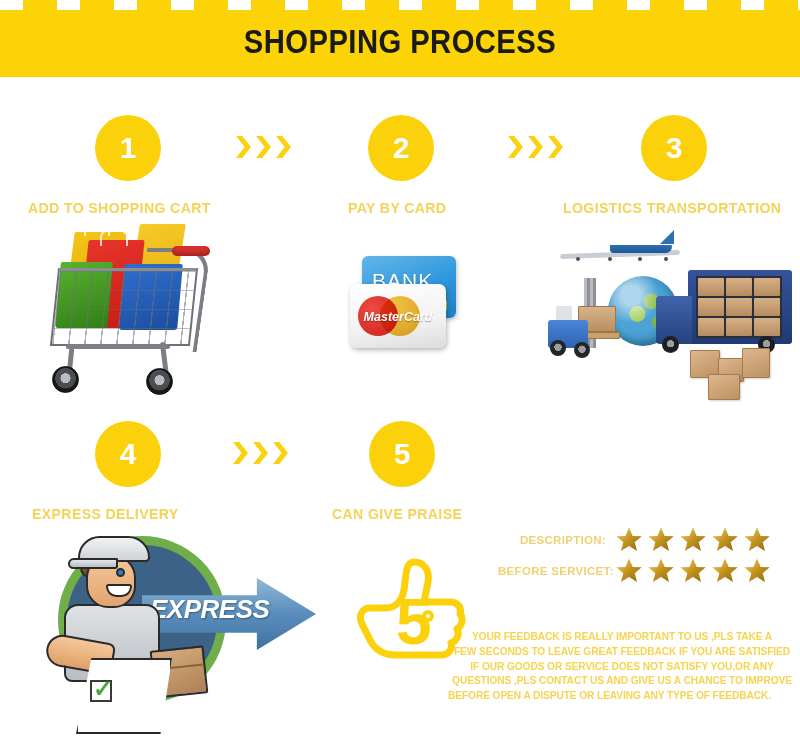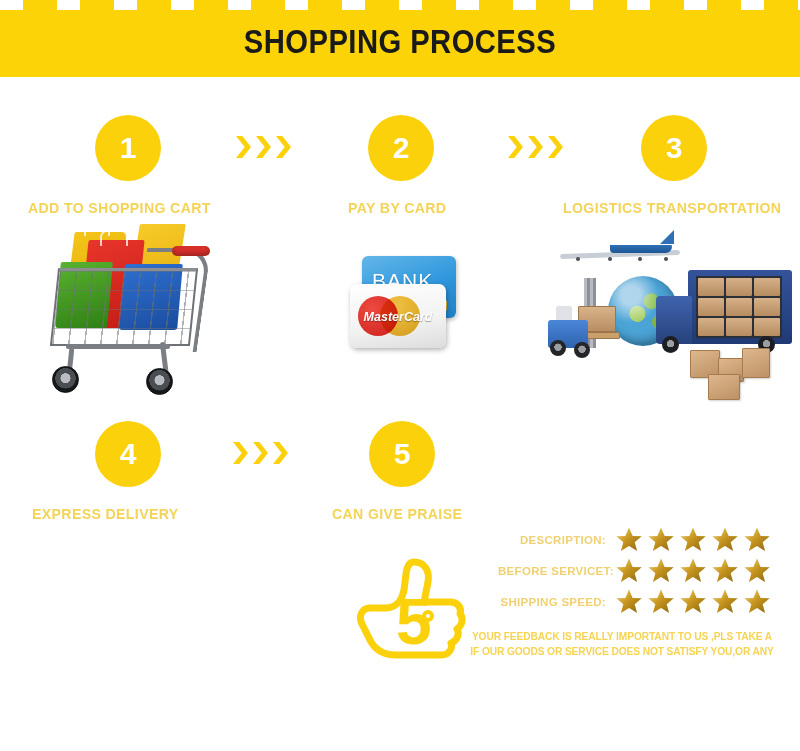--- a/index.html
+++ b/index.html
@@ -446,6 +446,22 @@
   </div>
   <div class="step-label" style="left:332px; top:505px;">CAN GIVE PRAISE</div>
 
+  <div class="art exp-wrap">
+    <div class="exp-ring"></div>
+    <div class="exp-arrow"></div>
+    <div class="exp-arrow-text">EXPRESS</div>
+    <div class="exp-body"></div>
+    <div class="exp-hair"></div>
+    <div class="exp-head"></div>
+    <div class="exp-eye"></div>
+    <div class="exp-smile"></div>
+    <div class="exp-cap"></div>
+    <div class="exp-cap-brim"></div>
+    <div class="exp-pkg"></div>
+    <div class="exp-arm"></div>
+    <div class="exp-clip"></div>
+    <div class="exp-check"></div>
+  </div>
 
   <div class="art thumb-wrap">
     <svg class="thumb-svg" width="118" height="122" viewBox="0 0 118 122">

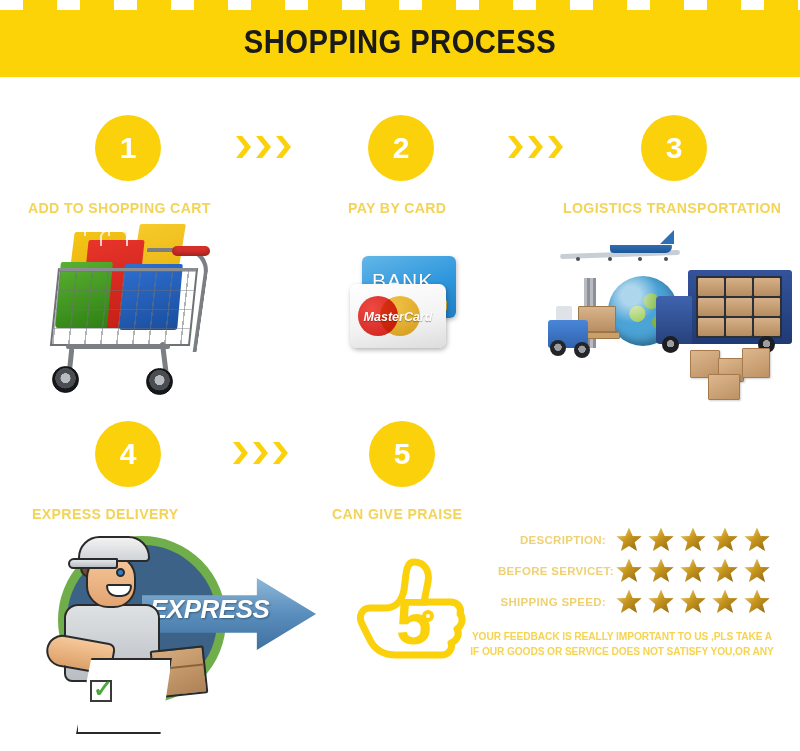--- a/index.html
+++ b/index.html
@@ -524,26 +524,6 @@
       </div>
     </div>
 
-    <div class="rating-row">
-      <div class="rating-label">SHIPPING SPEED:</div>
-      <div class="stars">
-        <svg class="star-ico" viewBox="0 0 24 24">
-            <polygon points="12,2 15,9 22.5,9.4 16.7,14.2 18.7,21.6 12,17.4 5.3,21.6 7.3,14.2 1.5,9.4 9,9" fill="url(#g1)"></polygon>
-          </svg>
-        <svg class="star-ico" viewBox="0 0 24 24">
-            <polygon points="12,2 15,9 22.5,9.4 16.7,14.2 18.7,21.6 12,17.4 5.3,21.6 7.3,14.2 1.5,9.4 9,9" fill="url(#g1)"></polygon>
-          </svg>
-        <svg class="star-ico" viewBox="0 0 24 24">
-            <polygon points="12,2 15,9 22.5,9.4 16.7,14.2 18.7,21.6 12,17.4 5.3,21.6 7.3,14.2 1.5,9.4 9,9" fill="url(#g1)"></polygon>
-          </svg>
-        <svg class="star-ico" viewBox="0 0 24 24">
-            <polygon points="12,2 15,9 22.5,9.4 16.7,14.2 18.7,21.6 12,17.4 5.3,21.6 7.3,14.2 1.5,9.4 9,9" fill="url(#g1)"></polygon>
-          </svg>
-        <svg class="star-ico" viewBox="0 0 24 24">
-            <polygon points="12,2 15,9 22.5,9.4 16.7,14.2 18.7,21.6 12,17.4 5.3,21.6 7.3,14.2 1.5,9.4 9,9" fill="url(#g1)"></polygon>
-          </svg>
-      </div>
-    </div>
 
   </div>
 

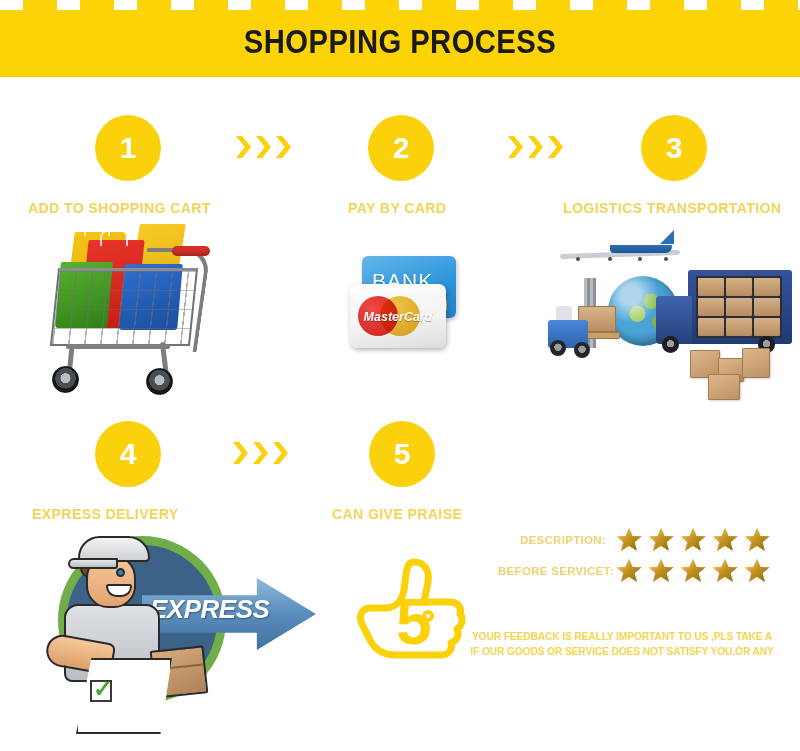--- a/index.html
+++ b/index.html
@@ -529,6 +529,7 @@
 
   <div class="feedback">
     <p>YOUR FEEDBACK IS REALLY IMPORTANT TO US ,PLS TAKE A</p>
+    <p>FEW SECONDS TO LEAVE GREAT FEEDBACK IF YOU  ARE  SATISFIED</p>
     <p>IF OUR GOODS OR SERVICE DOES NOT SATISFY YOU,OR ANY</p>
   </div>
 

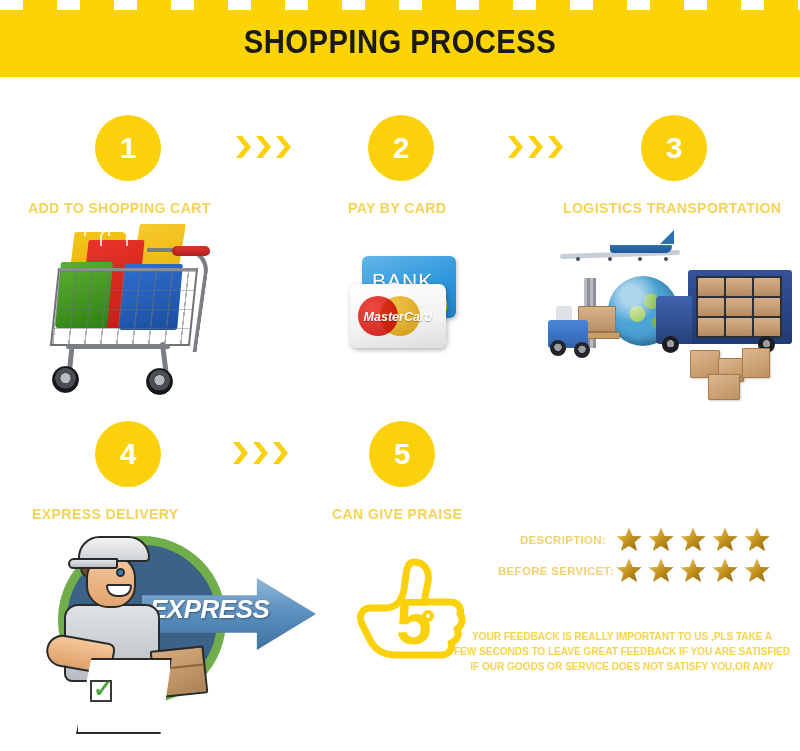--- a/index.html
+++ b/index.html
@@ -531,6 +531,7 @@
     <p>YOUR FEEDBACK IS REALLY IMPORTANT TO US ,PLS TAKE A</p>
     <p>FEW SECONDS TO LEAVE GREAT FEEDBACK IF YOU  ARE  SATISFIED</p>
     <p>IF OUR GOODS OR SERVICE DOES NOT SATISFY YOU,OR ANY</p>
+    <p>QUESTIONS ,PLS CONTACT US AND GIVE US A CHANCE TO IMPROVE</p>
   </div>
 
 </div>

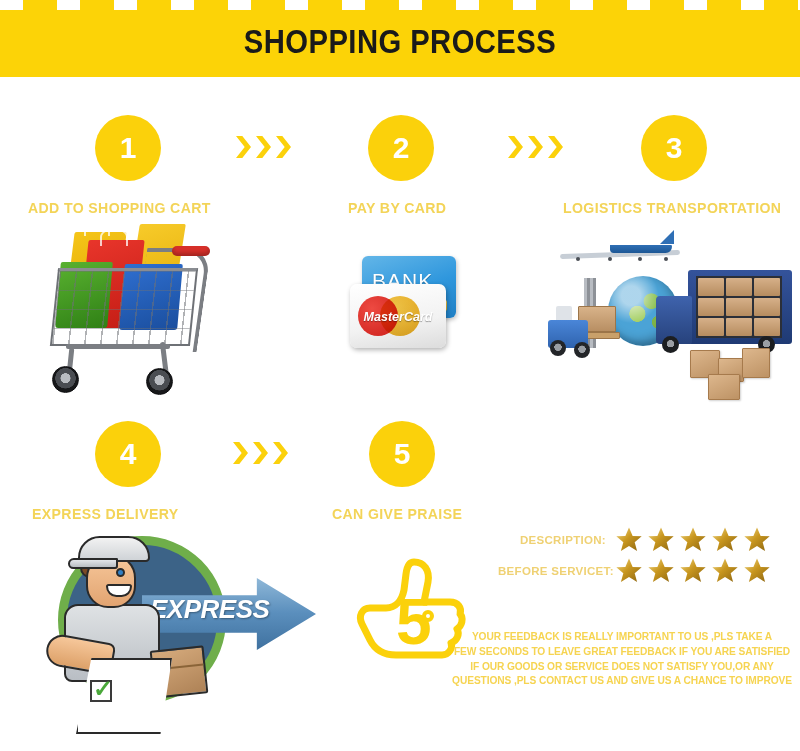--- a/index.html
+++ b/index.html
@@ -532,6 +532,7 @@
     <p>FEW SECONDS TO LEAVE GREAT FEEDBACK IF YOU  ARE  SATISFIED</p>
     <p>IF OUR GOODS OR SERVICE DOES NOT SATISFY YOU,OR ANY</p>
     <p>QUESTIONS ,PLS CONTACT US AND GIVE US A CHANCE TO IMPROVE</p>
+    <p style="text-align:left;">BEFORE OPEN A DISPUTE OR LEAVING ANY TYPE  OF  FEEDBACK.</p>
   </div>
 
 </div>

